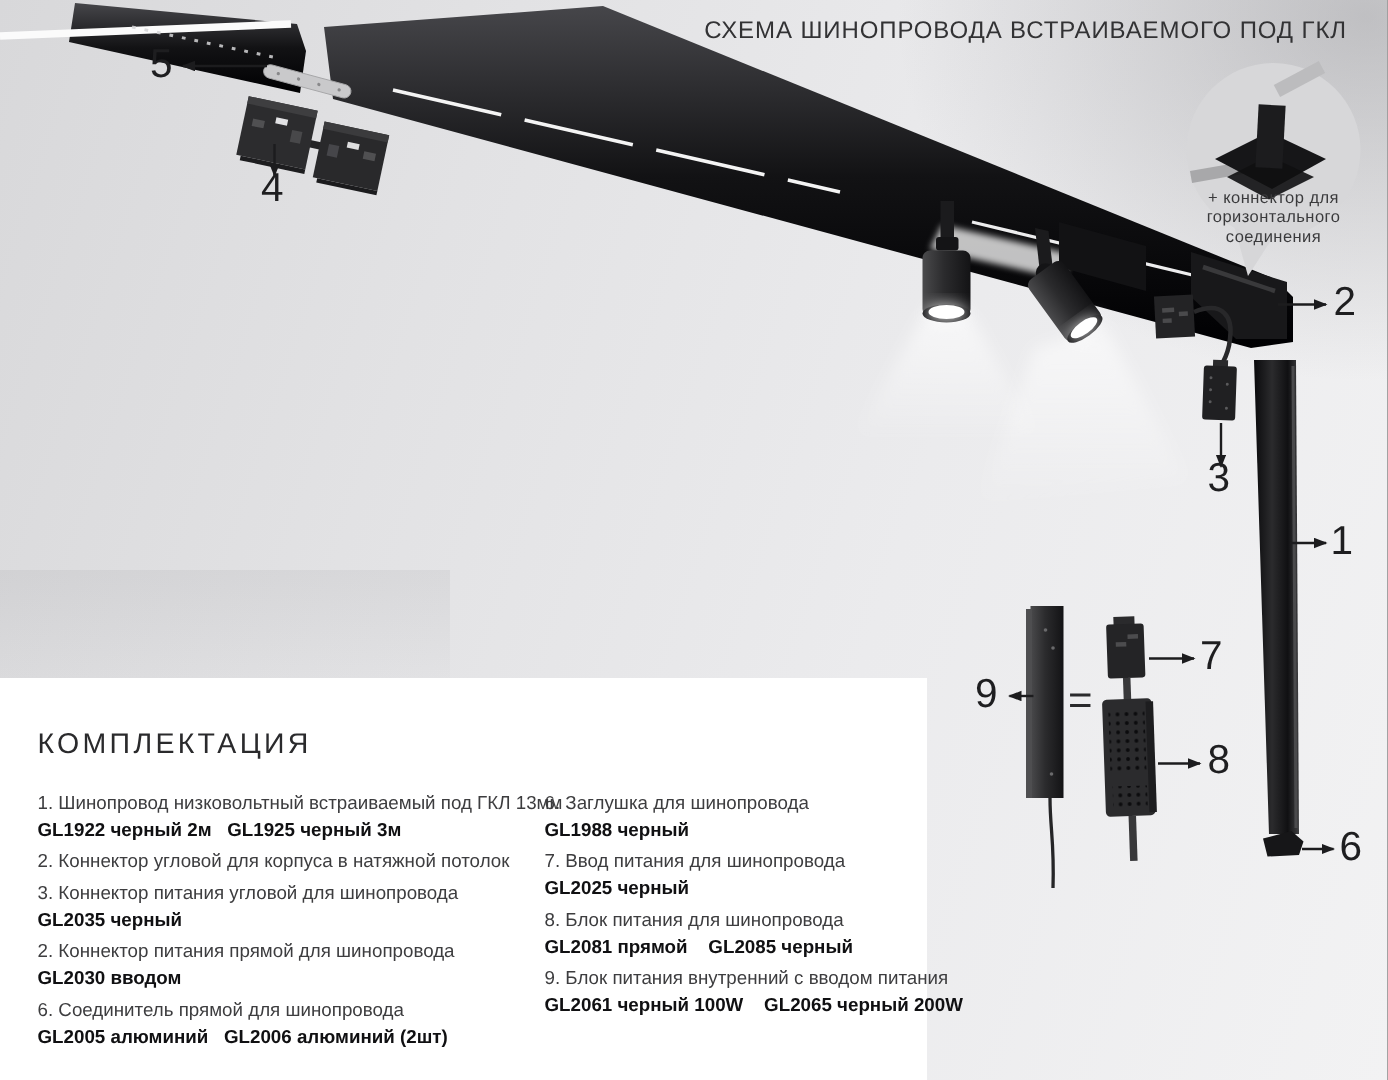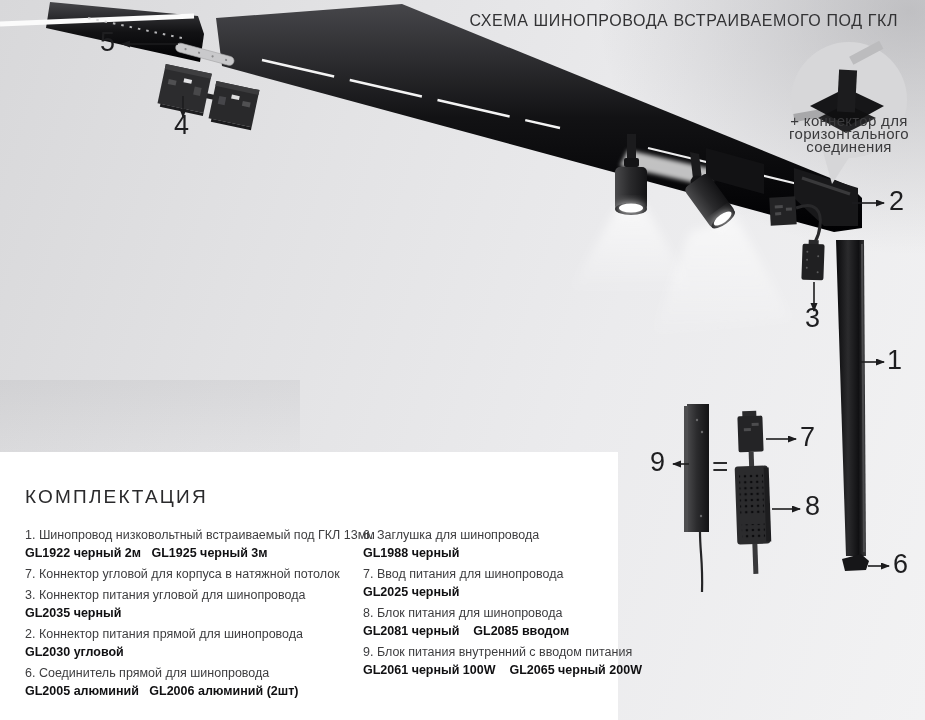--- a/index.html
+++ b/index.html
@@ -20,8 +20,8 @@
   .co{position:absolute;font-size:27px;font-weight:400;color:#1e1e20;line-height:1;}
   .co-eq{font-size:28px;color:#2a2a2c;}
   .bubble-text{
-    position:absolute;left:786px;top:114px;width:126px;text-align:center;
-    font-size:15px;line-height:13px;color:#3a3a3c;letter-spacing:.3px;
+    position:absolute;left:786px;top:126px;width:126px;text-align:center;
+    font-size:11px;line-height:13px;color:#3a3a3c;letter-spacing:.3px;
   }
   .panel{
     position:absolute;left:0;top:452px;width:618px;height:277px;background:#ffffff;

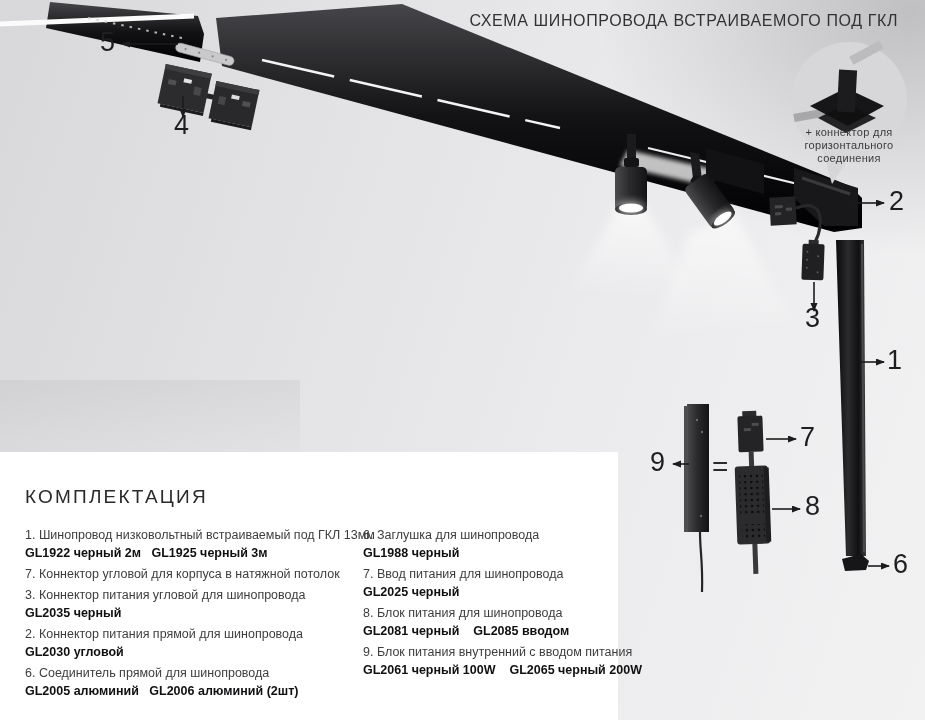--- a/index.html
+++ b/index.html
@@ -251,7 +251,7 @@
           <div class="km">GL1922 черный 2м   GL1925 черный 3м</div>
         </div>
         <div class="kit-item">
-          <div class="kn">7. Коннектор угловой для корпуса в натяжной потолок</div>
+          <div class="kn">2. Коннектор угловой для корпуса в натяжной потолок</div>
         </div>
         <div class="kit-item">
           <div class="kn">3. Коннектор питания угловой для шинопровода</div>

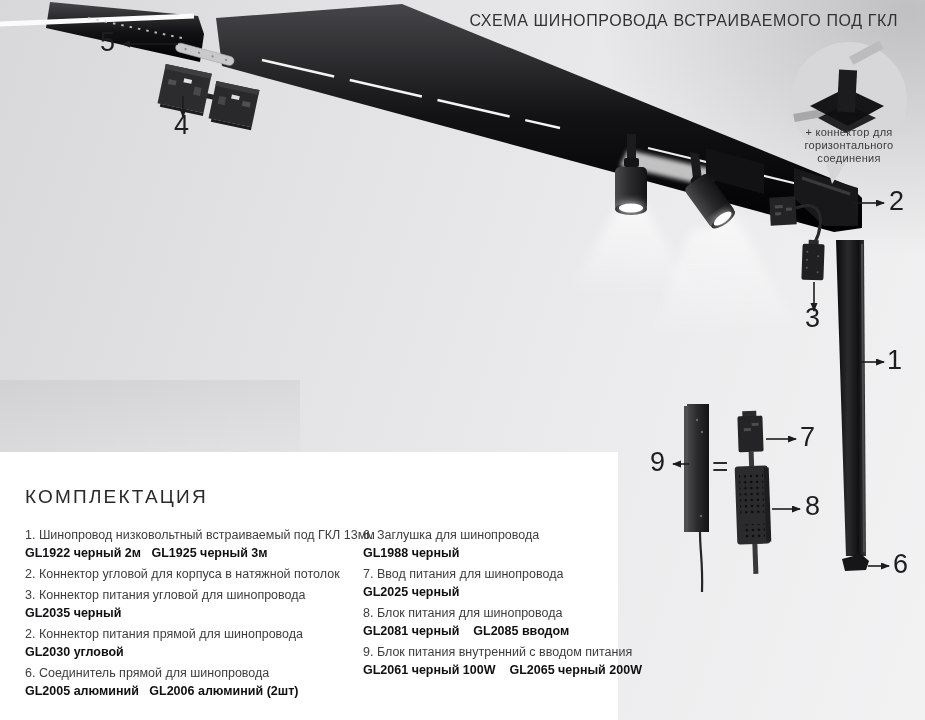--- a/index.html
+++ b/index.html
@@ -277,7 +277,7 @@
         </div>
         <div class="kit-item">
           <div class="kn">8. Блок питания для шинопровода</div>
-          <div class="km">GL2081 черный    GL2085 вводом</div>
+          <div class="km">GL2081 прямой    GL2085 черный</div>
         </div>
         <div class="kit-item">
           <div class="kn">9. Блок питания внутренний с вводом питания</div>

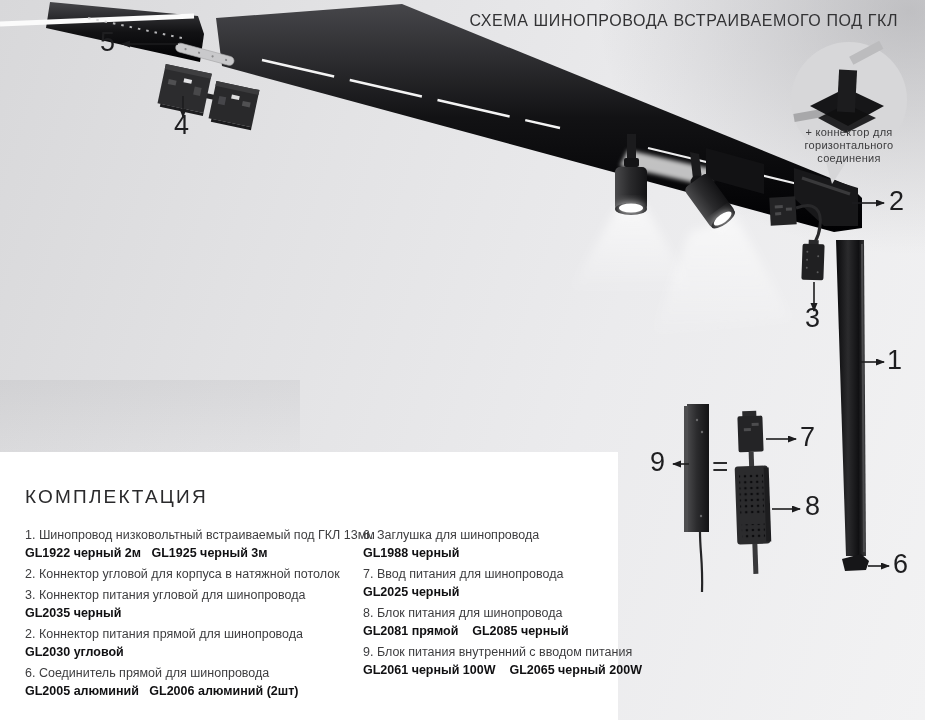--- a/index.html
+++ b/index.html
@@ -259,7 +259,7 @@
         </div>
         <div class="kit-item">
           <div class="kn">2. Коннектор питания прямой для шинопровода</div>
-          <div class="km">GL2030 угловой</div>
+          <div class="km">GL2030 вводом</div>
         </div>
         <div class="kit-item">
           <div class="kn">6. Соединитель прямой для шинопровода</div>

